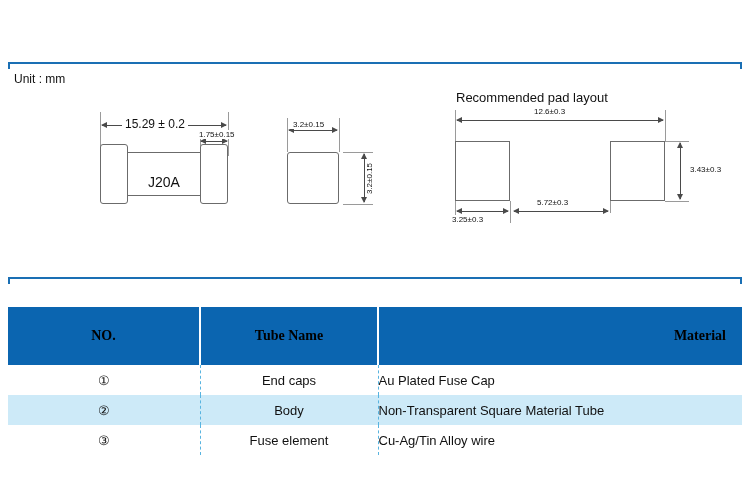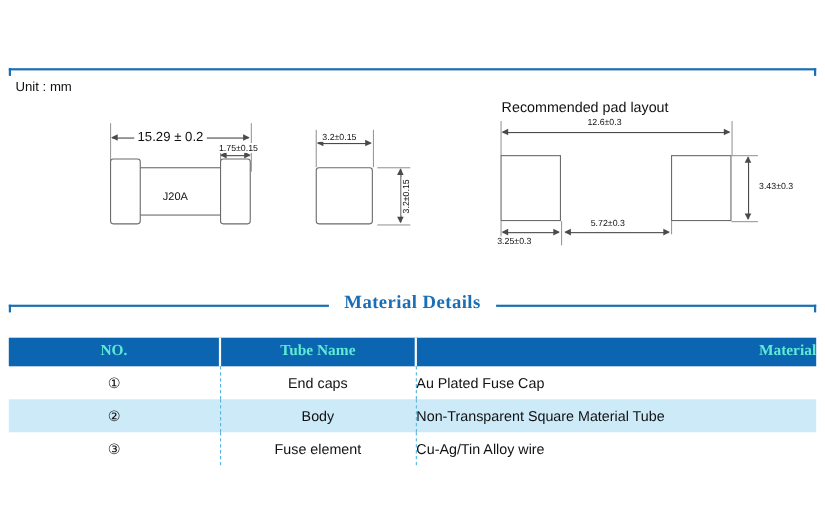--- a/index.html
+++ b/index.html
@@ -131,7 +131,7 @@
   }
   .part-label {
     position: absolute;
-    font-size: 10px;
+    font-size: 14px;
     color: #111;
     white-space: nowrap;
   }

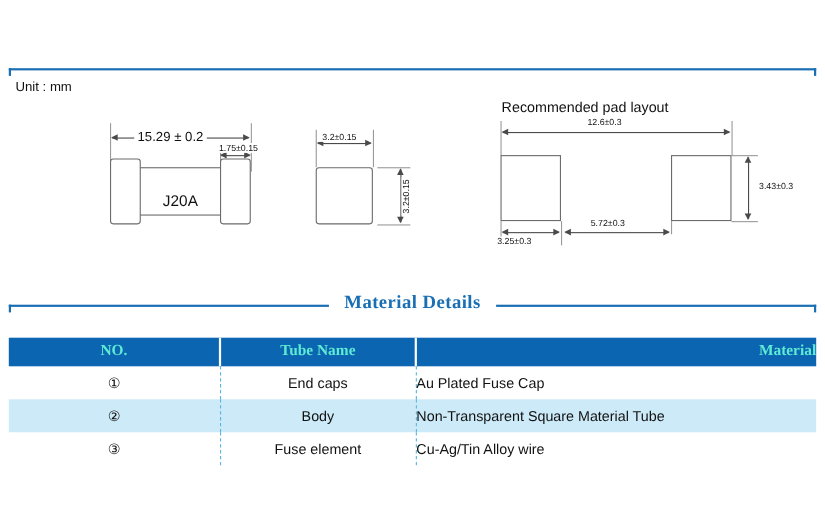--- a/index.html
+++ b/index.html
@@ -279,7 +279,6 @@
   <div class="rule"></div>
   <div class="hook-l"></div>
   <div class="hook-r"></div>
-  <div class="title">Material  Details</div>
 </div>
 
 <table class="mat-table">

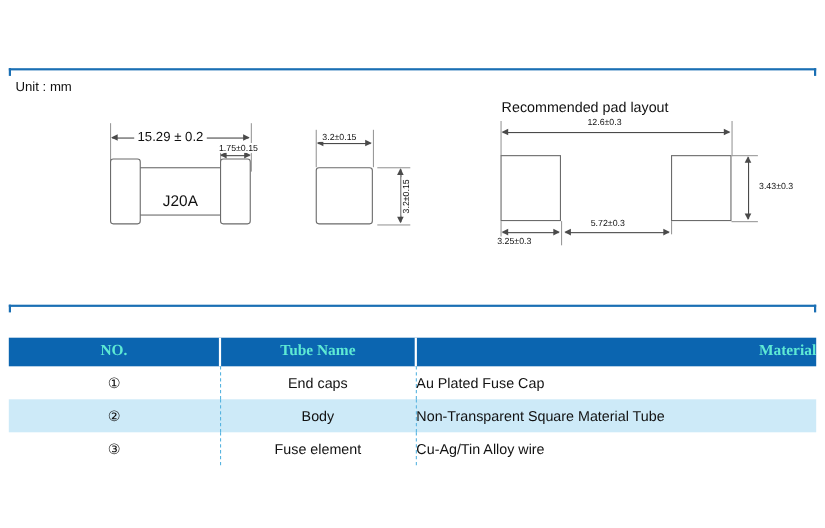--- a/index.html
+++ b/index.html
@@ -154,12 +154,12 @@
   }
   .mat-table th {
     background: #0b65b0;
-    color: #5eead4;
+    color: #000000;
     font-family: "Liberation Serif", serif;
     font-weight: bold;
     font-size: 14px;
     height: 26px;
-    padding: 0;
+    padding: 16px;
     border-left: 2px solid #ffffff;
     border-right: 2px solid #ffffff;
   }

